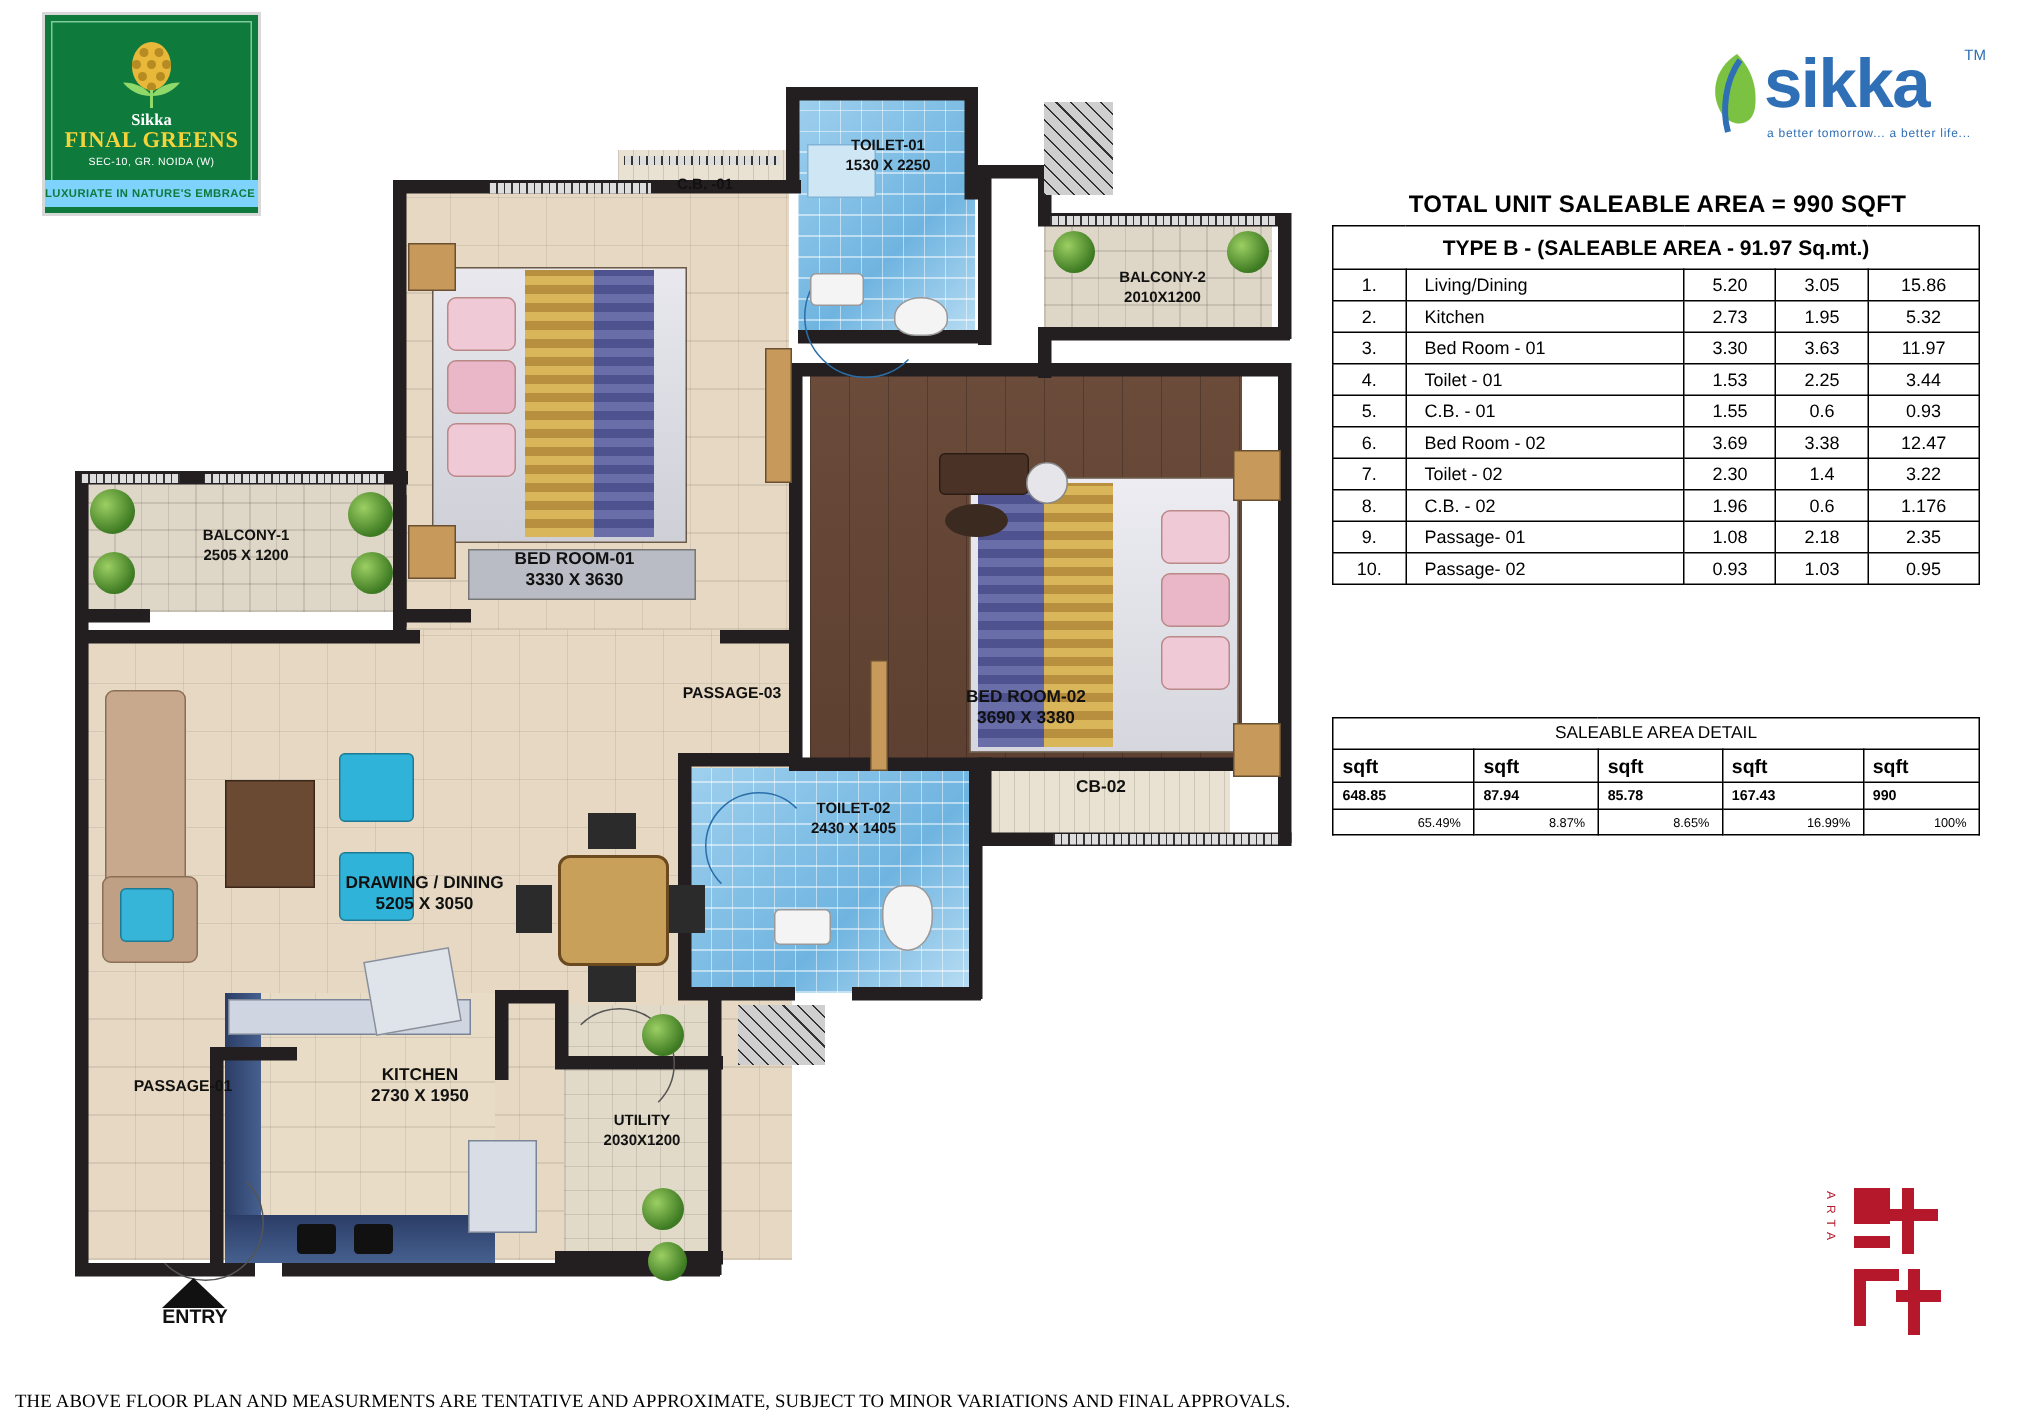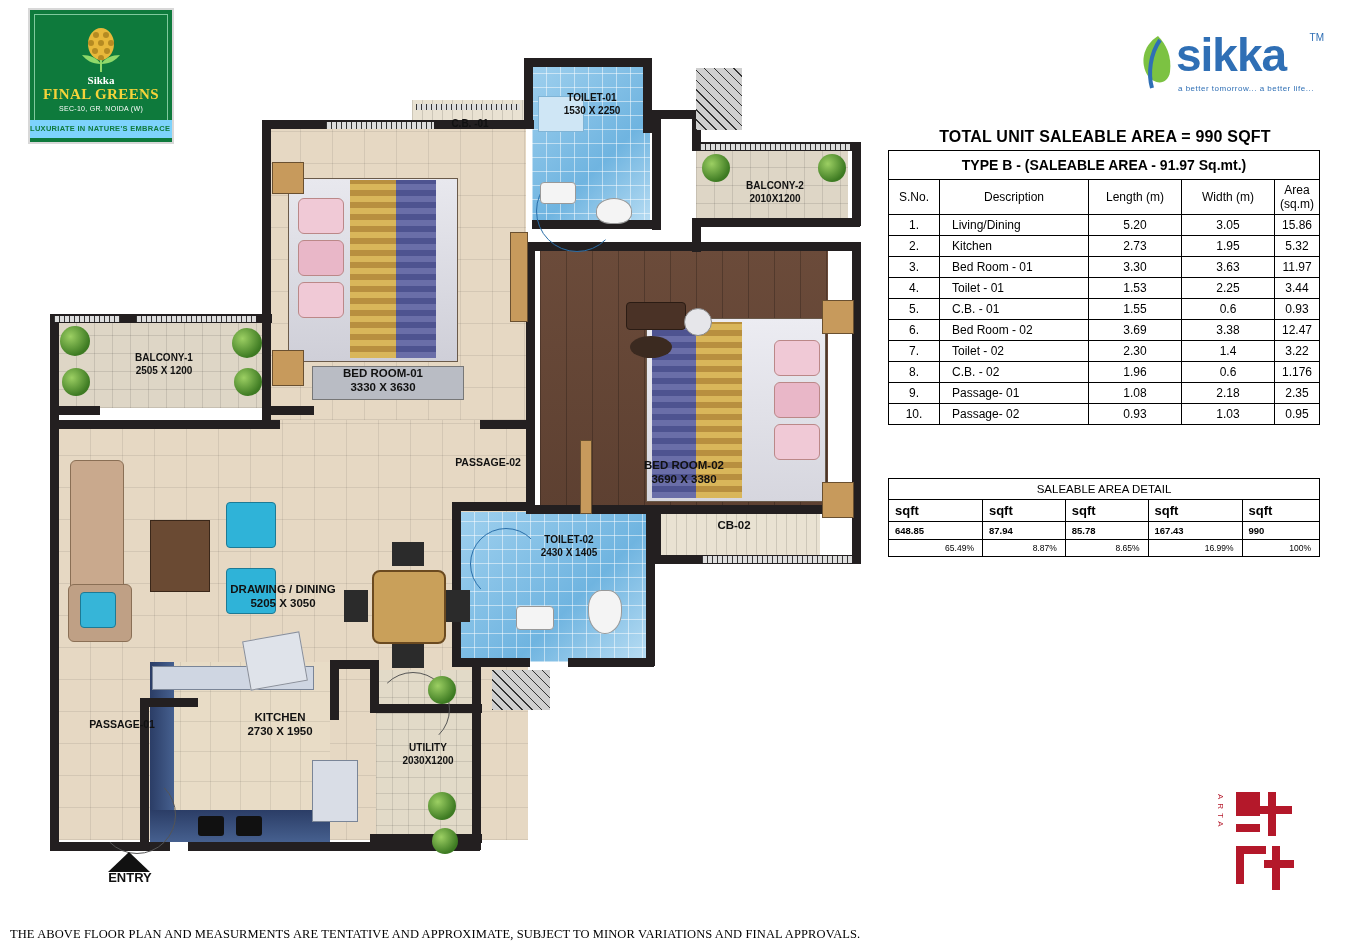--- a/index.html
+++ b/index.html
@@ -141,13 +141,6 @@
       <tr>
           <td class="title" colspan="5">TYPE B - (SALEABLE AREA - 91.97 Sq.mt.)</td>
         </tr>
-      <tr class="hdr">
-        <td style="width:42px">S.No.</td>
-        <td style="width:140px">Description</td>
-        <td style="width:84px">Length (m)</td>
-        <td style="width:84px">Width (m)</td>
-        <td>Area (sq.m)</td>
-      </tr>
       <tr>
           <td>1.</td>
           <td class="desc">Living/Dining</td>

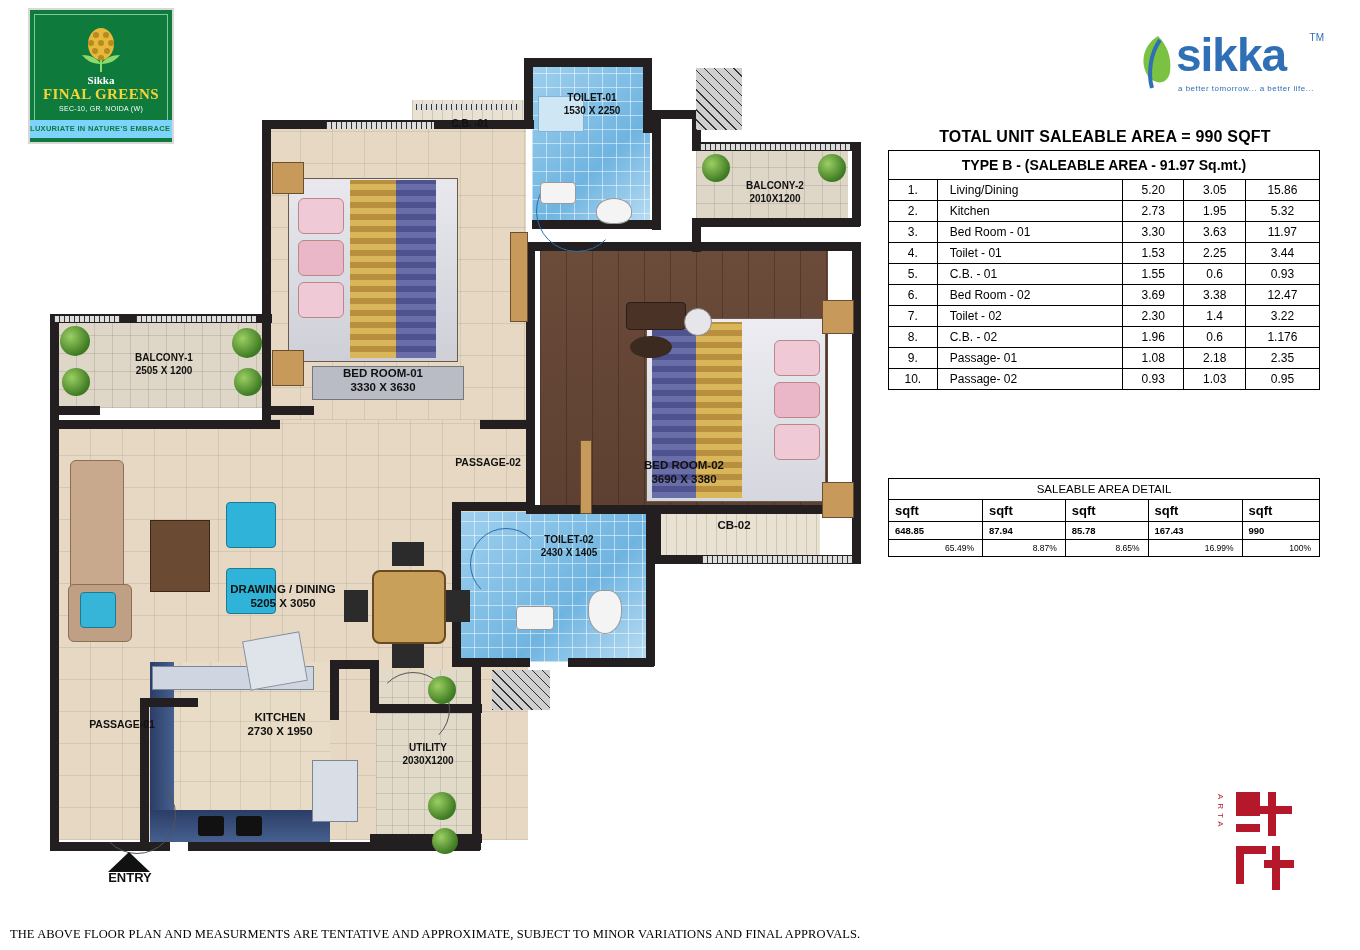--- a/index.html
+++ b/index.html
@@ -422,7 +422,7 @@
   </div>
   <div class="lbl" style="left:652px;top:468px;width:84px;">CB-02</div>
   <div class="lbl plain" style="left:20px;top:668px;width:124px;">PASSAGE-01</div>
-  <div class="lbl plain" style="left:390px;top:406px;width:116px;">PASSAGE-02</div>
+  <div class="lbl plain" style="left:390px;top:406px;width:116px;">PASSAGE-03</div>
 
   <svg class="entry-arrow" style="left:62px;top:800px;width:54px;height:26px;" viewBox="0 0 54 26">
     <polygon points="27,2 48,22 6,22" fill="#111"></polygon>

